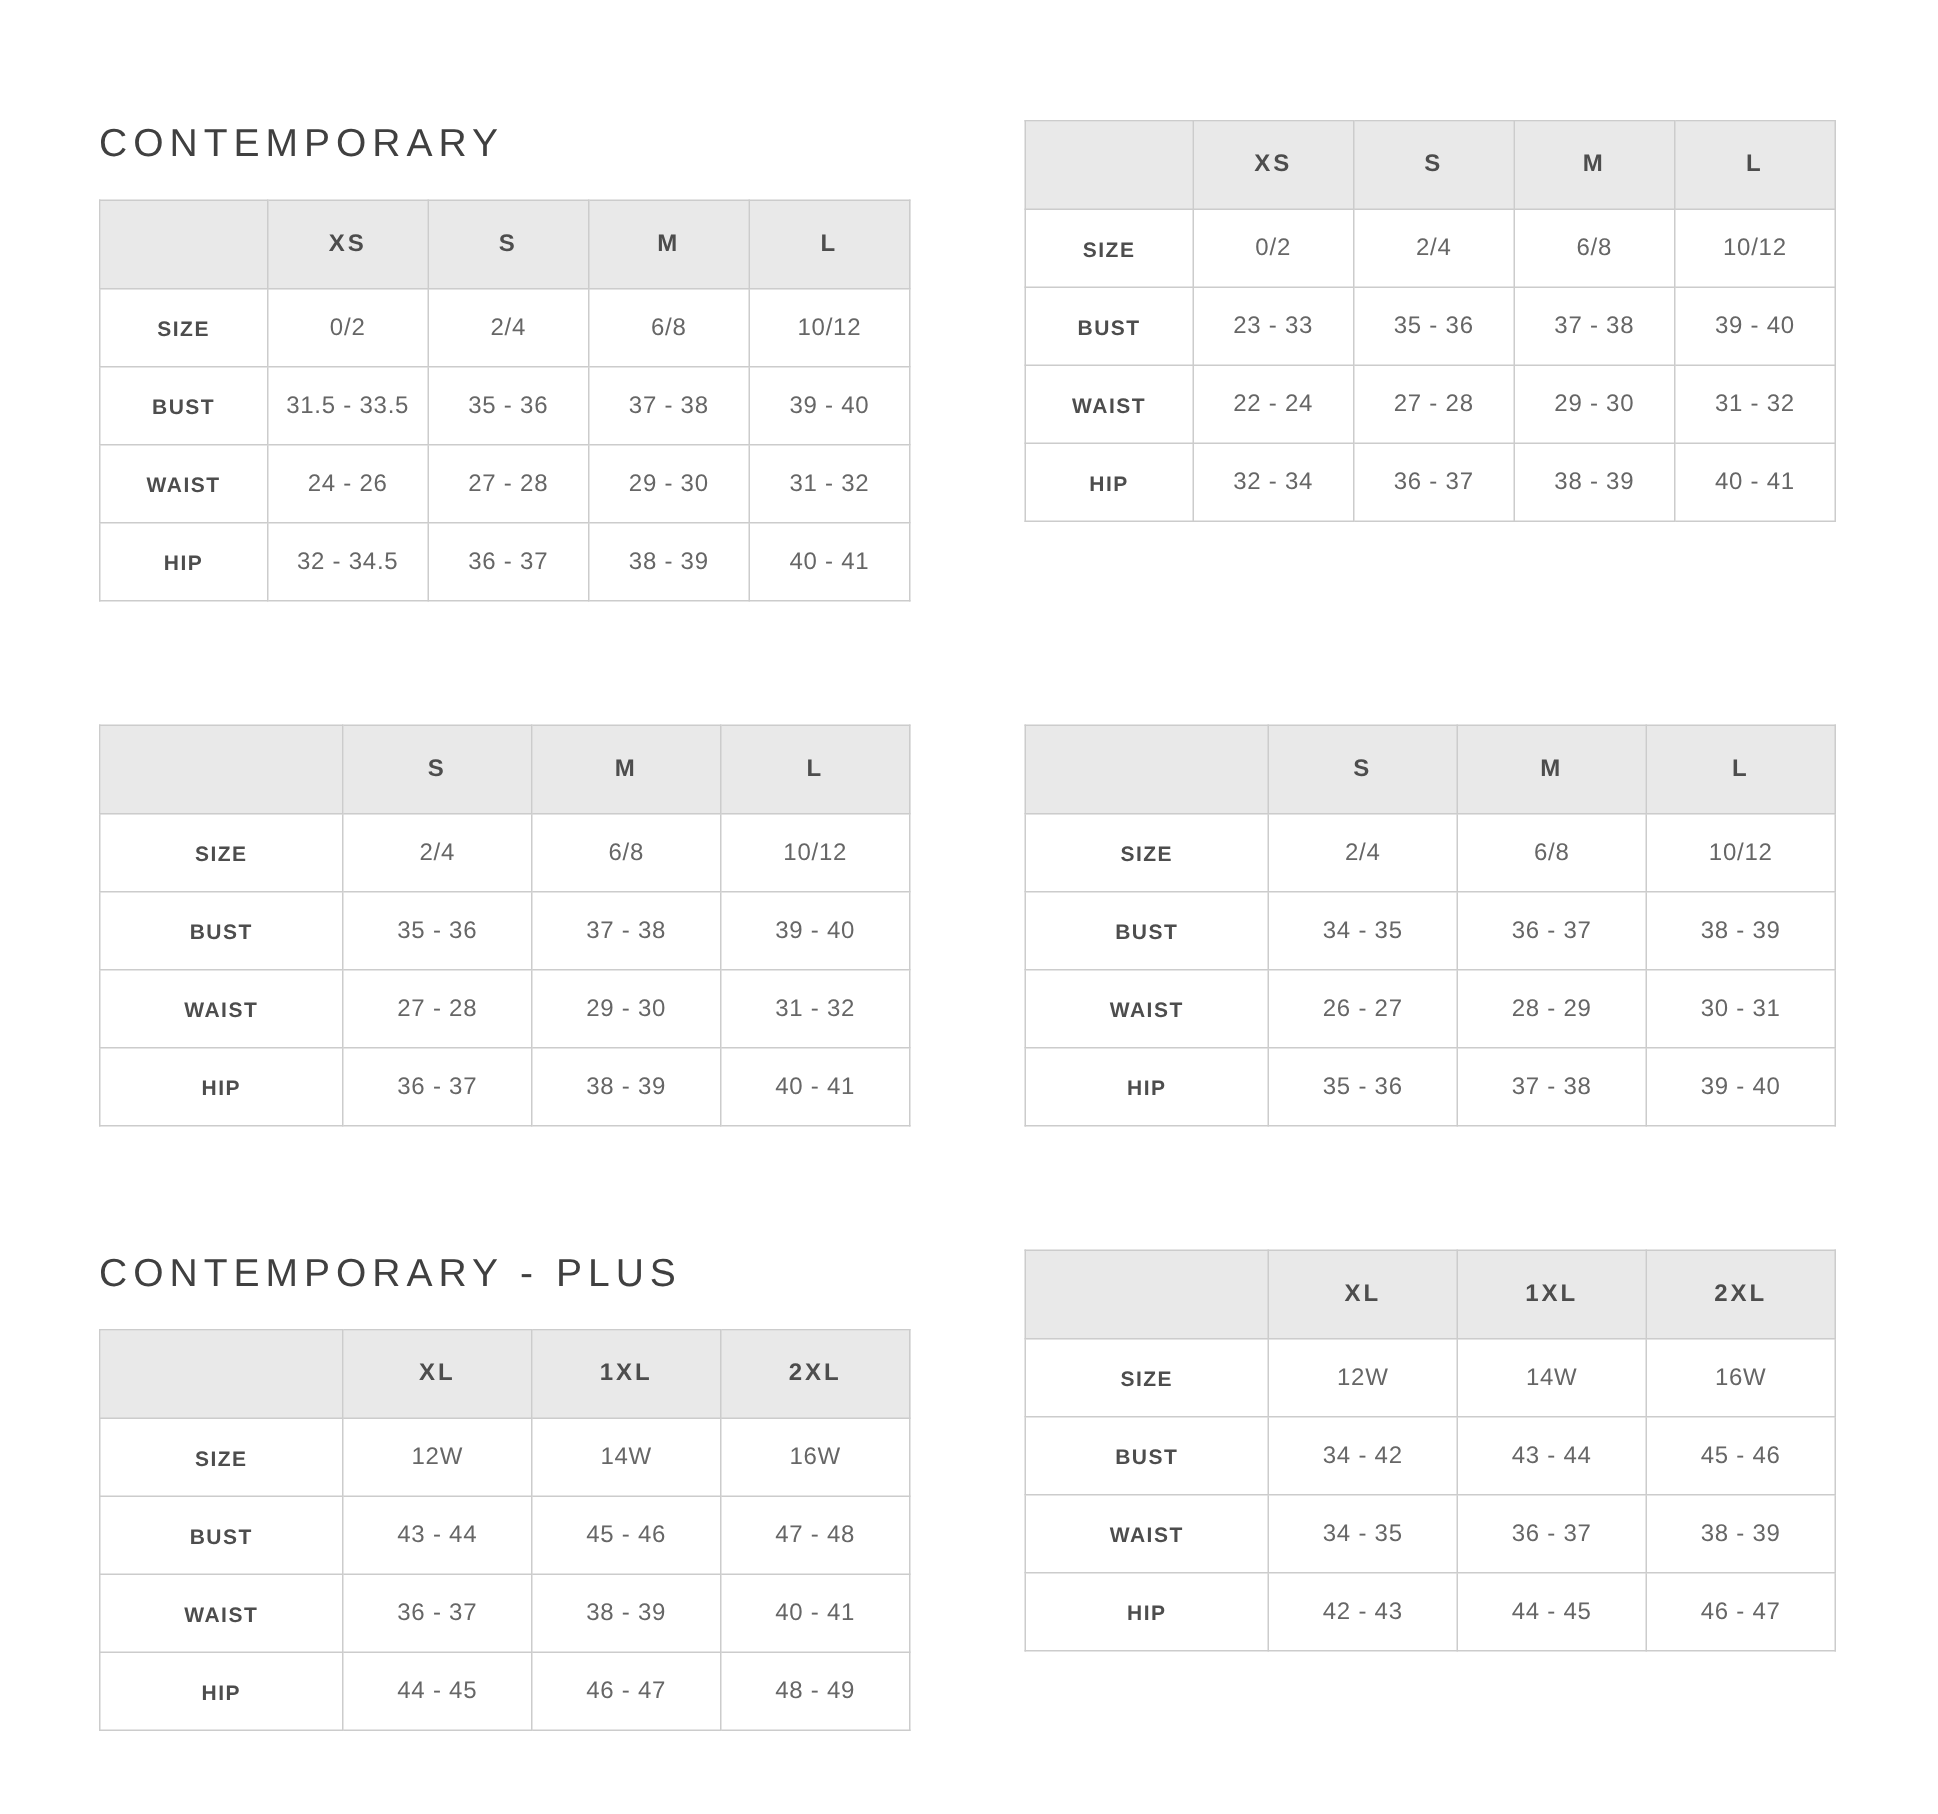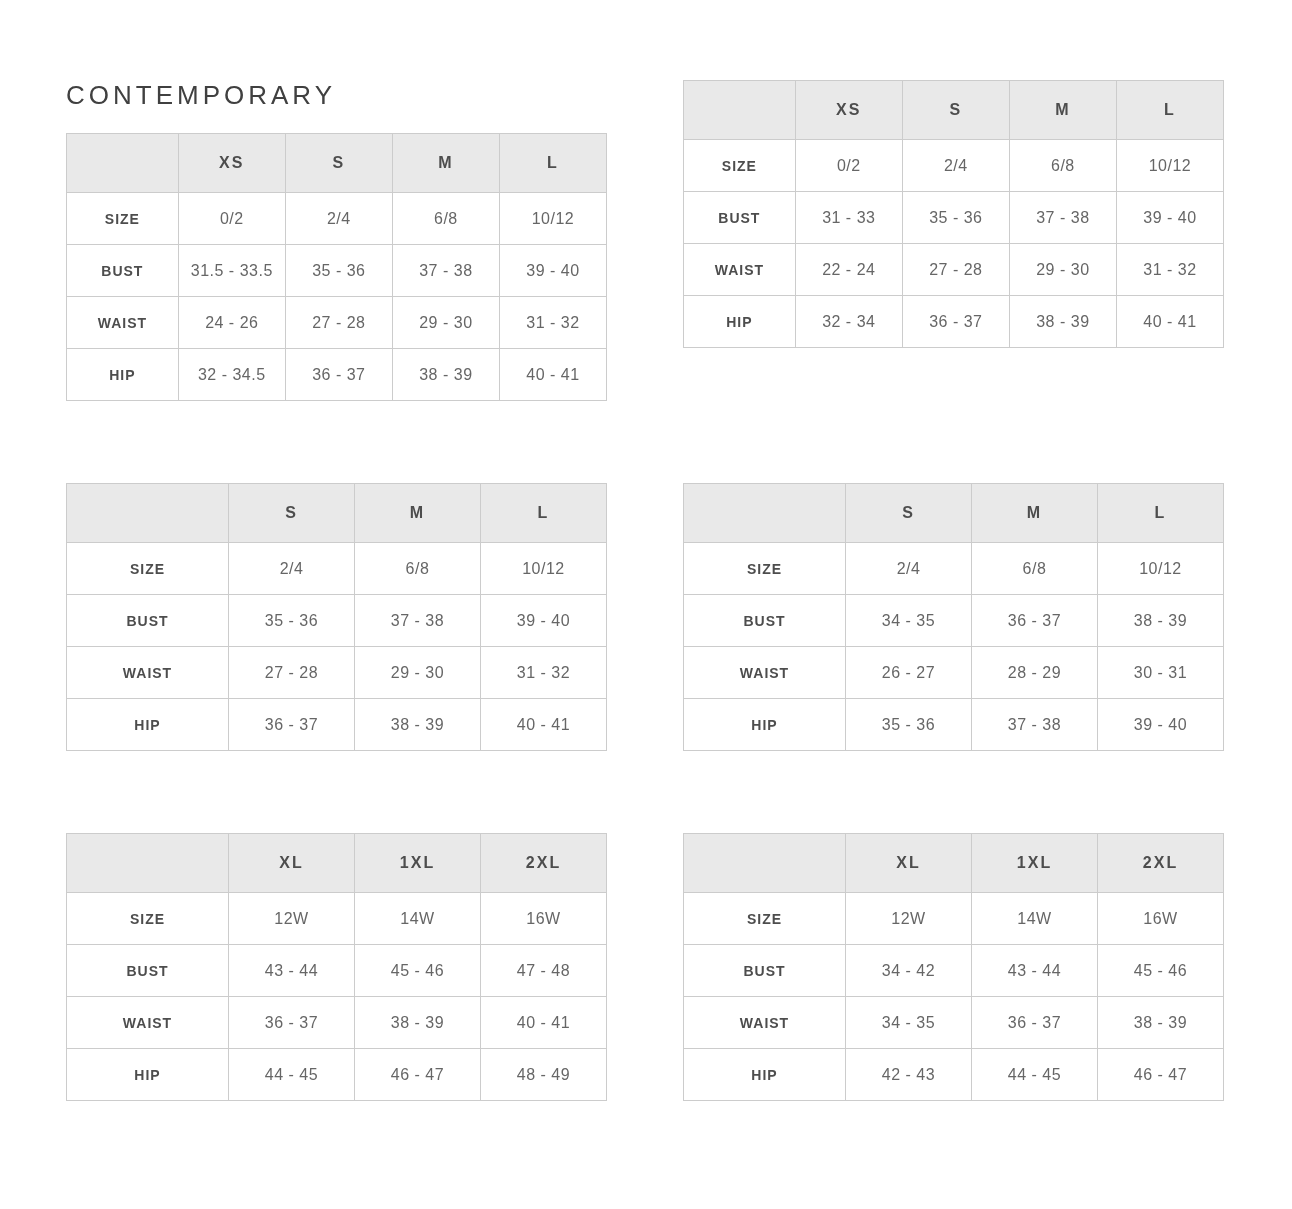--- a/index.html
+++ b/index.html
@@ -152,7 +152,7 @@
         </tr>
         <tr>
           <th>BUST</th>
-          <td>31 - 33</td>
+          <td>23 - 33</td>
           <td>35 - 36</td>
           <td>37 - 38</td>
           <td>39 - 40</td>

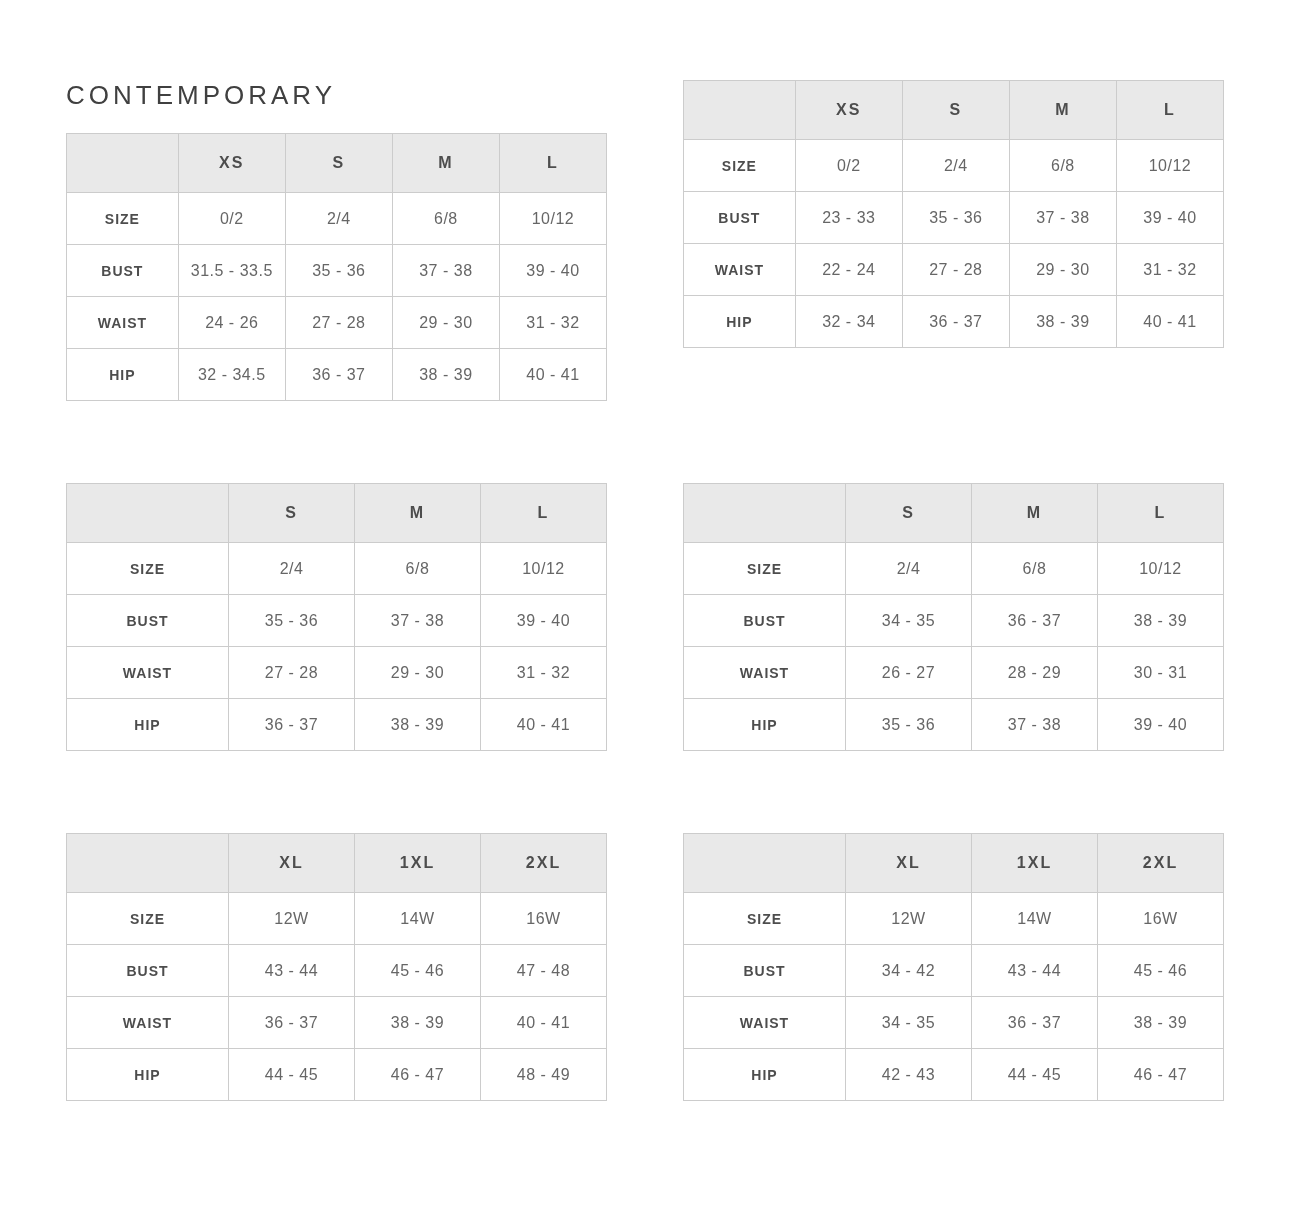--- a/index.html
+++ b/index.html
@@ -266,6 +266,7 @@
   </section>
 
   <section class="chart">
+    <h2 class="chart-title">CONTEMPORARY - PLUS</h2>
     <table class="size-table cols3">
       <colgroup>
           <col class="c-label">

